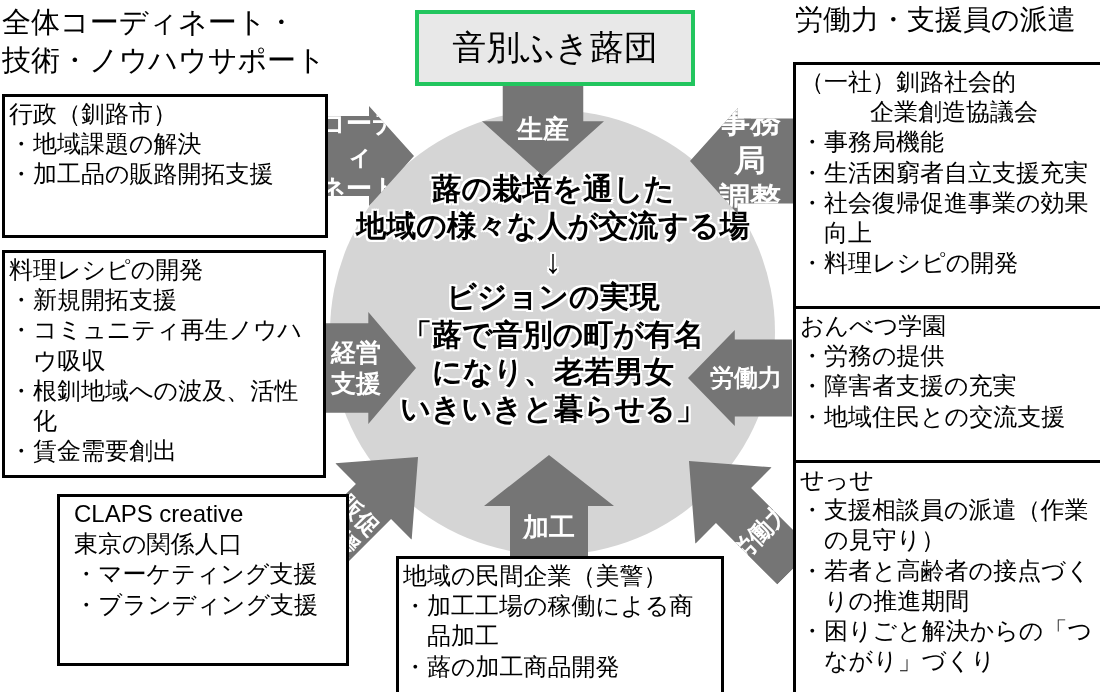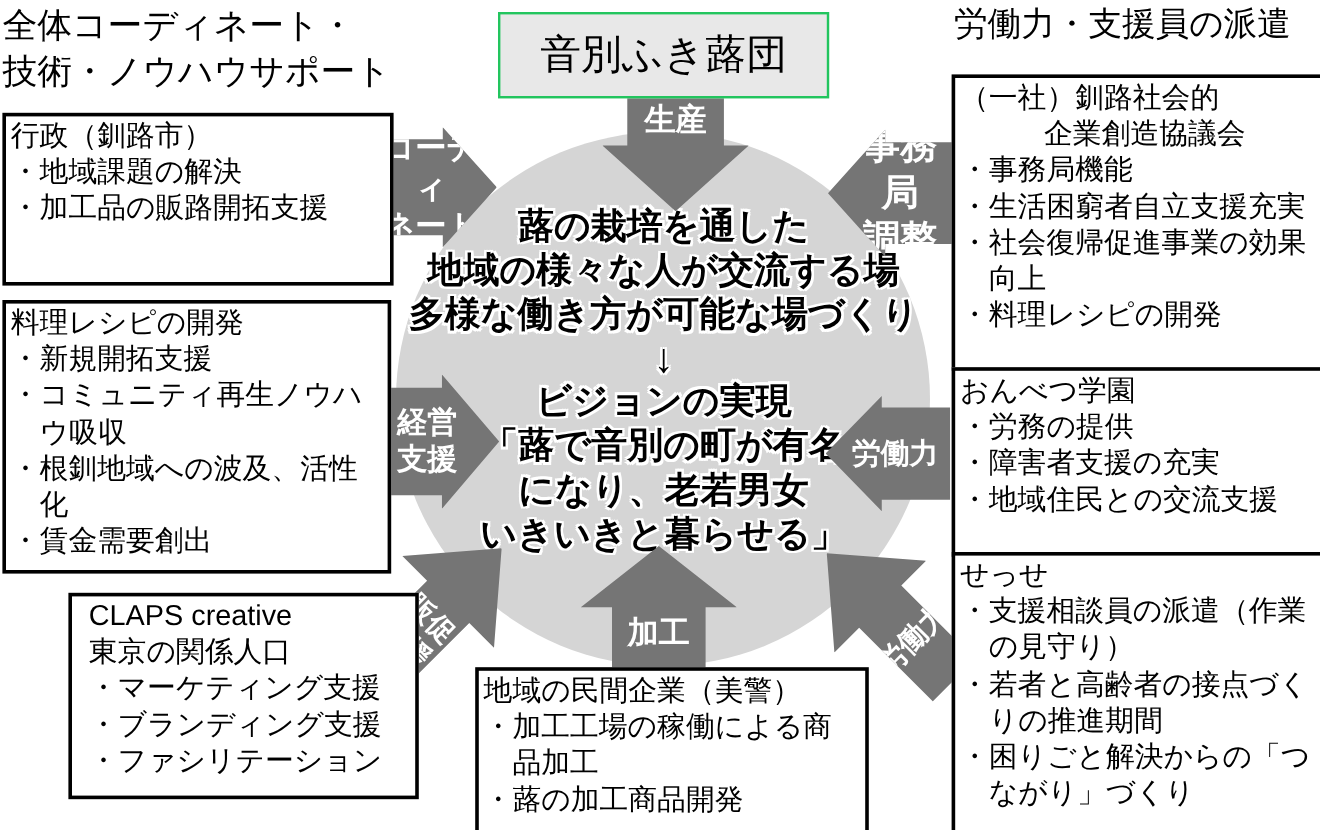--- a/index.html
+++ b/index.html
@@ -26,7 +26,7 @@
   .box .hd2-indent { margin-left:70px; }
   
   #main-org { position:absolute; left:415px; top:10px; width:272px; height:68px;
-              background:#e8e8e8; border:2px solid #22c55e; display:flex;
+              background:#e8e8e8; border:4px solid #22c55e; display:flex;
               align-items:center; justify-content:center; font-size:34px; z-index:6; }
   
   .arrow { position:absolute; background:#757575; color:#fff; font-weight:bold;

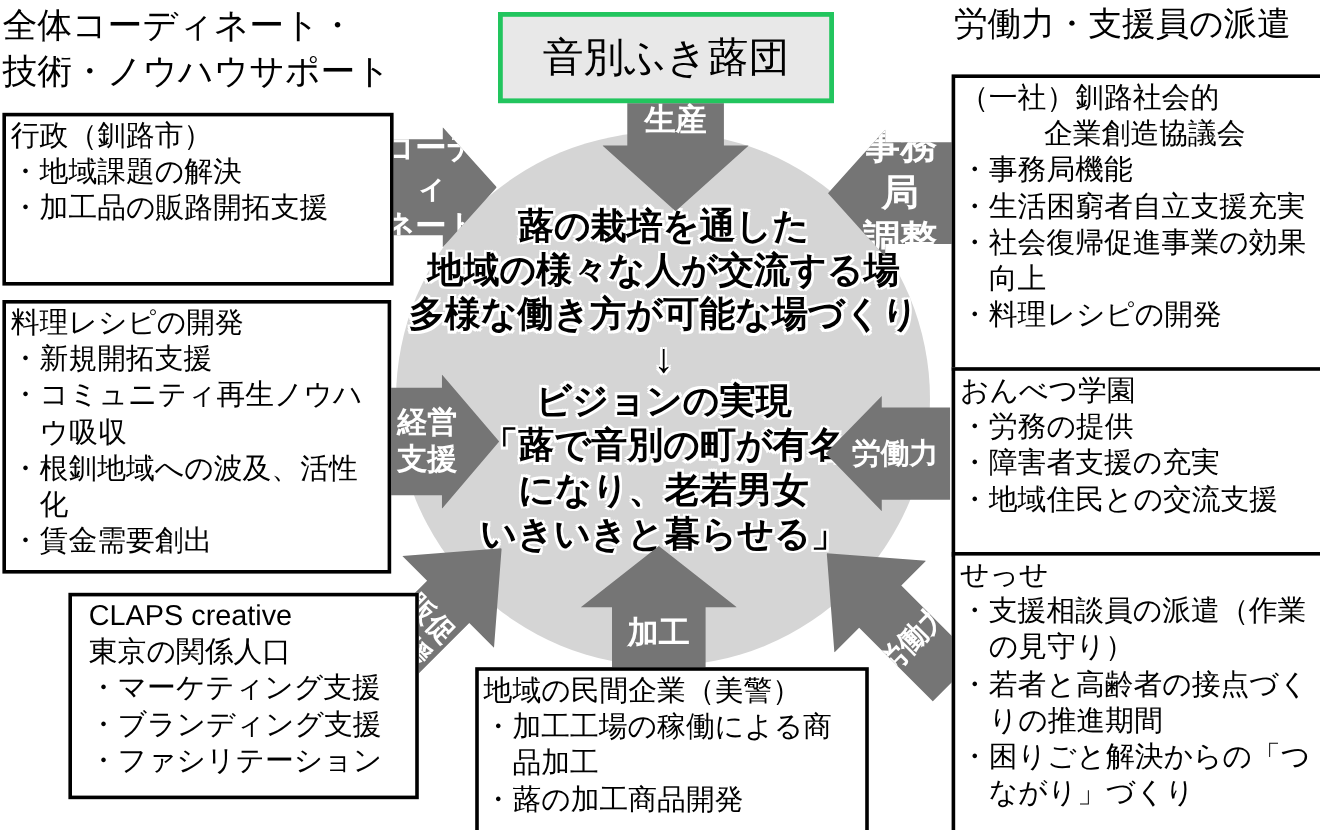--- a/index.html
+++ b/index.html
@@ -38,8 +38,8 @@
   .ar-up    { clip-path:polygon(50% 0%,100% 50%,80% 50%,80% 100%,20% 100%,20% 50%,0% 50%); }
   .ar-up-diag { clip-path:polygon(50% 0%,100% 42%,73% 42%,73% 100%,27% 100%,27% 42%,0% 42%); }
 
-  #arrow-seisan { left:502px; top:80px; width:122px; height:96px; font-size:26px;
-                  justify-content:flex-start; padding-top:2px; box-sizing:border-box; }
+  #arrow-seisan { left:482px; top:80px; width:122px; height:96px; font-size:26px;
+                  justify-content:center; padding-top:2px; box-sizing:border-box; }
   #arrow-coord  { left:314px; top:106px; width:100px; height:100px; font-size:26px;
                   line-height:1.25; padding-right:10px; box-sizing:border-box; }
   #arrow-keiei  { left:310px; top:312px; width:106px; height:112px; font-size:25px;

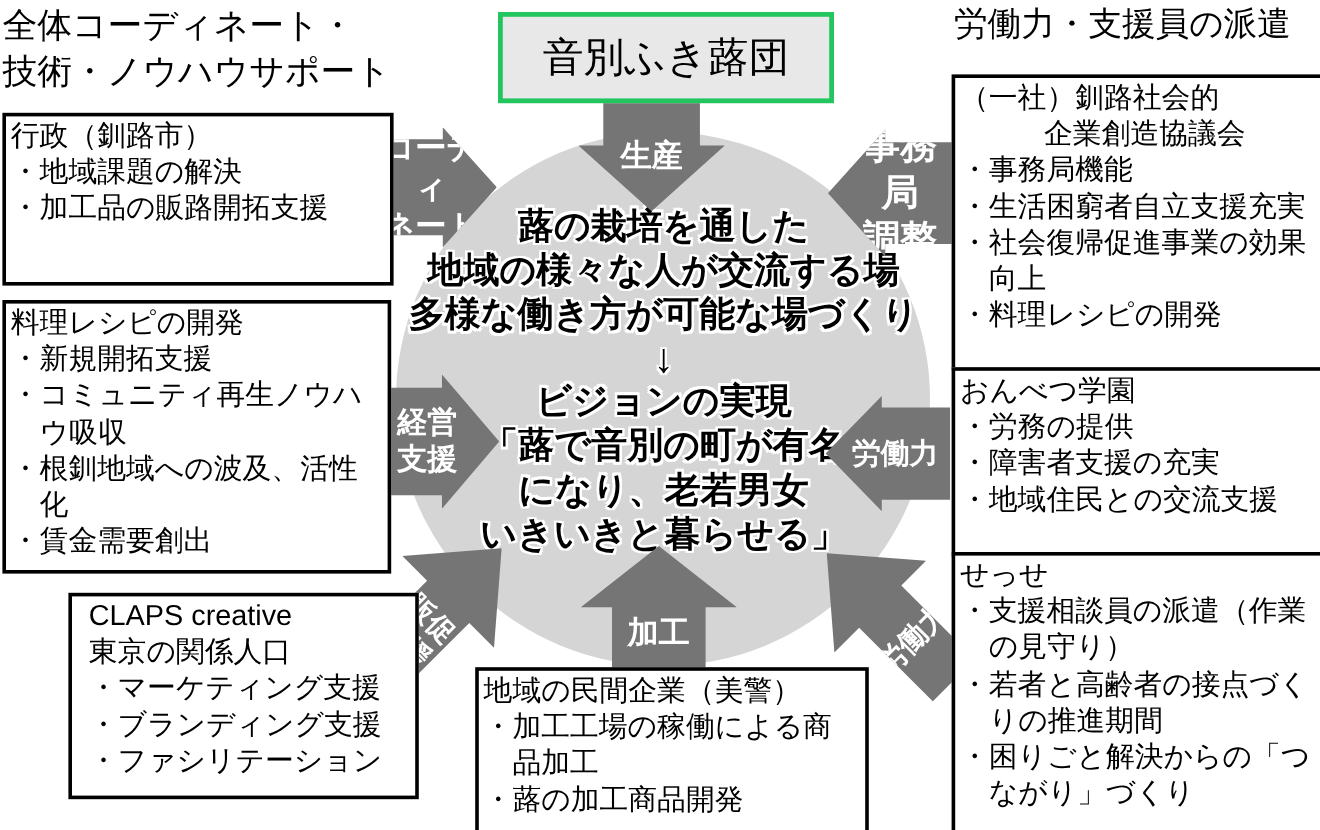--- a/index.html
+++ b/index.html
@@ -115,7 +115,6 @@
   <div id="vision">
     <div>蕗の栽培を通した</div>
     <div>地域の様々な人が交流する場</div>
-    <div>多様な働き方が可能な場づくり</div>
     <div class="dn">↓</div>
     <div>ビジョンの実現</div>
     <div>「蕗で音別の町が有名</div>

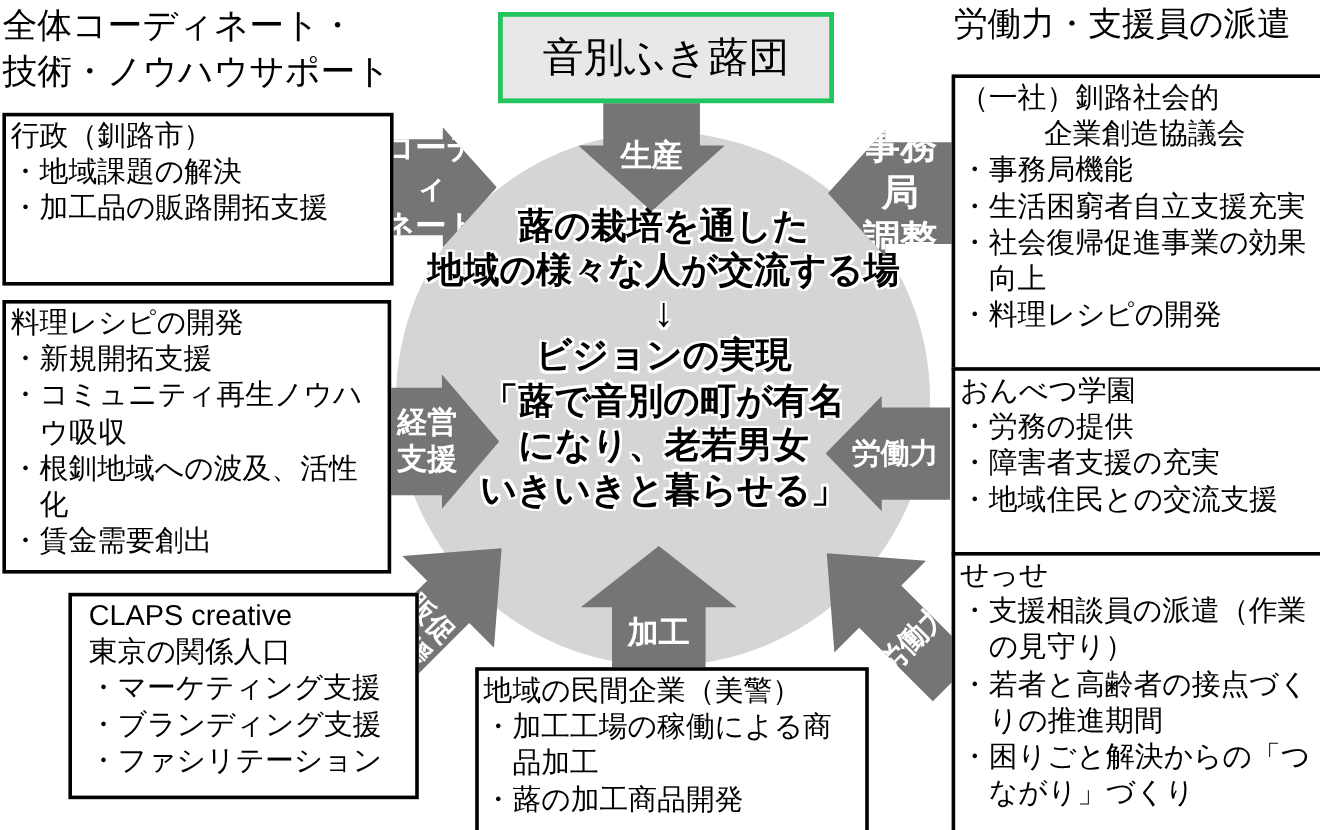--- a/index.html
+++ b/index.html
@@ -141,7 +141,6 @@
     <div>東京の関係人口</div>
     <div class="li">・マーケティング支援</div>
     <div class="li">・ブランディング支援</div>
-    <div class="li">・ファシリテーション</div>
   </div>
 
   <div id="box-minkan" class="box">

